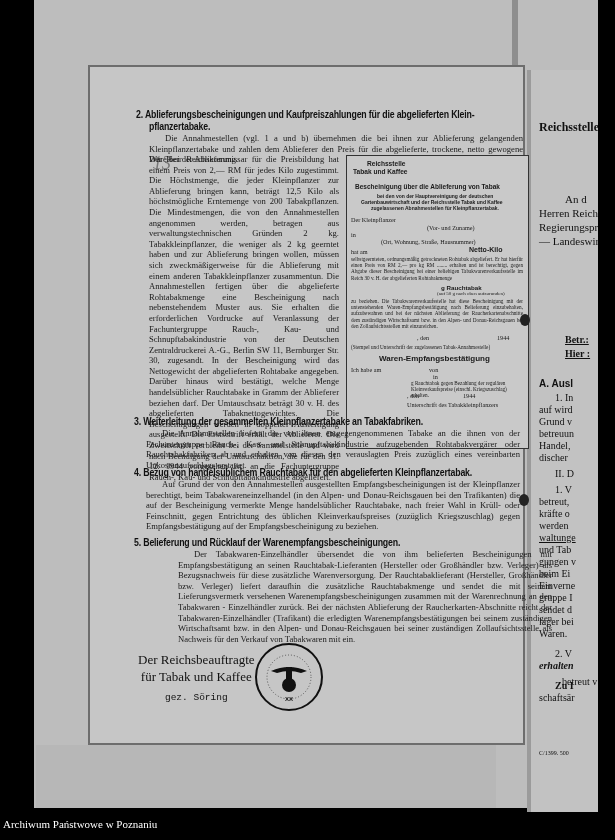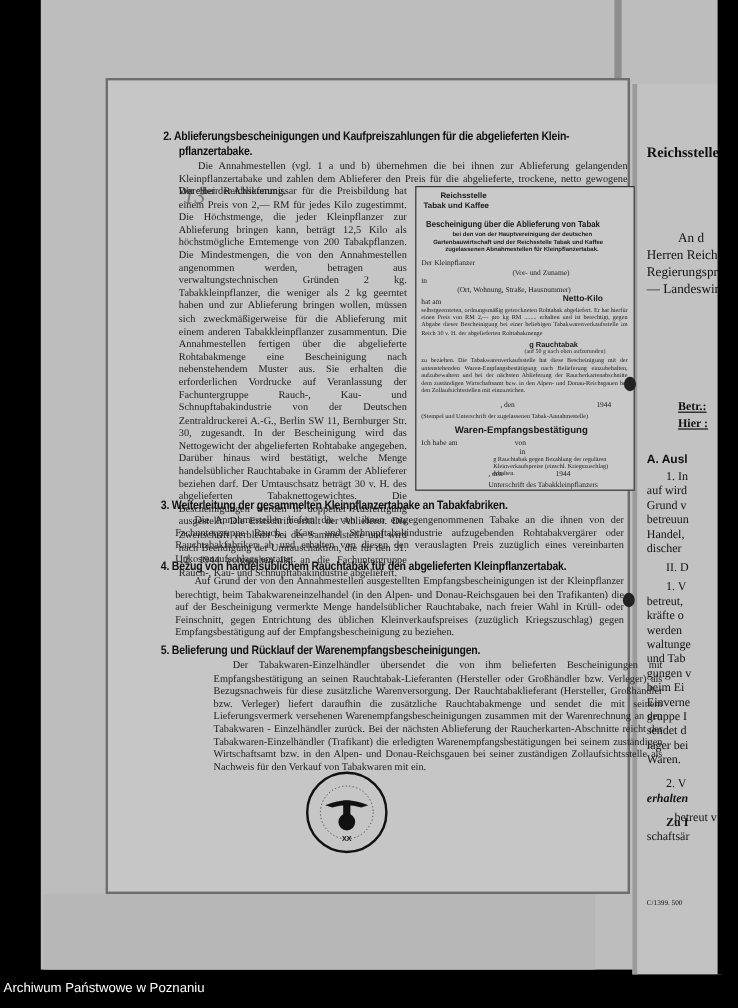--- a/index.html
+++ b/index.html
@@ -15,7 +15,7 @@
   .para { position:absolute; font-size:8.6px; line-height:10.6px; color:#1a1a1a; text-align:justify; }
   .para p { margin:0; text-indent:16px; }
   .note { position:absolute; left:19px; top:86px; font-family:"Liberation Serif", serif; font-size:18px; color:#777; font-style:italic;margin-left:44px; }
-  .form-box { position:absolute; left:256px; top:88px; width:183px; height:254px; border:1.5px solid #333; box-sizing:border-box; background:#c9c9c9; }
+  .form-box { position:absolute; left:256px; top:88px; width:183px; height:294px; border:1.5px solid #333; box-sizing:border-box; background:#c9c9c9; }
   .fb { position:absolute; color:#1a1a1a; white-space:nowrap; }
   .fb-small { font-size:6.2px; }
   .fb-bold { font-family:"Liberation Sans", sans-serif; font-weight:bold; }

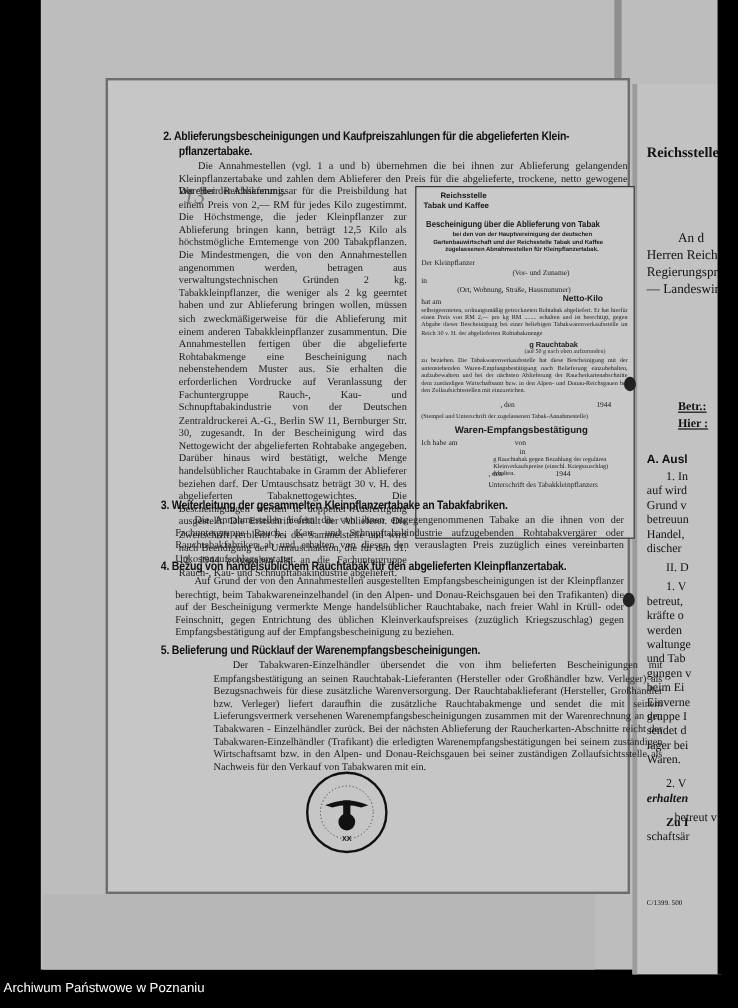--- a/index.html
+++ b/index.html
@@ -51,7 +51,7 @@
   <div class="rp" style="top:426px;">betreut,</div>
   <div class="rp" style="top:438px;">kräfte o</div>
   <div class="rp" style="top:450px;">werden</div>
-  <div class="rp" style="top:462px;">waltunge</div>
+  <div class="rp" style="top:462px;text-decoration:underline;">waltunge</div>
   <div class="rp" style="top:474px;">und Tab</div>
   <div class="rp" style="top:486px;">gungen v</div>
   <div class="rp" style="top:498px;">beim Ei</div>

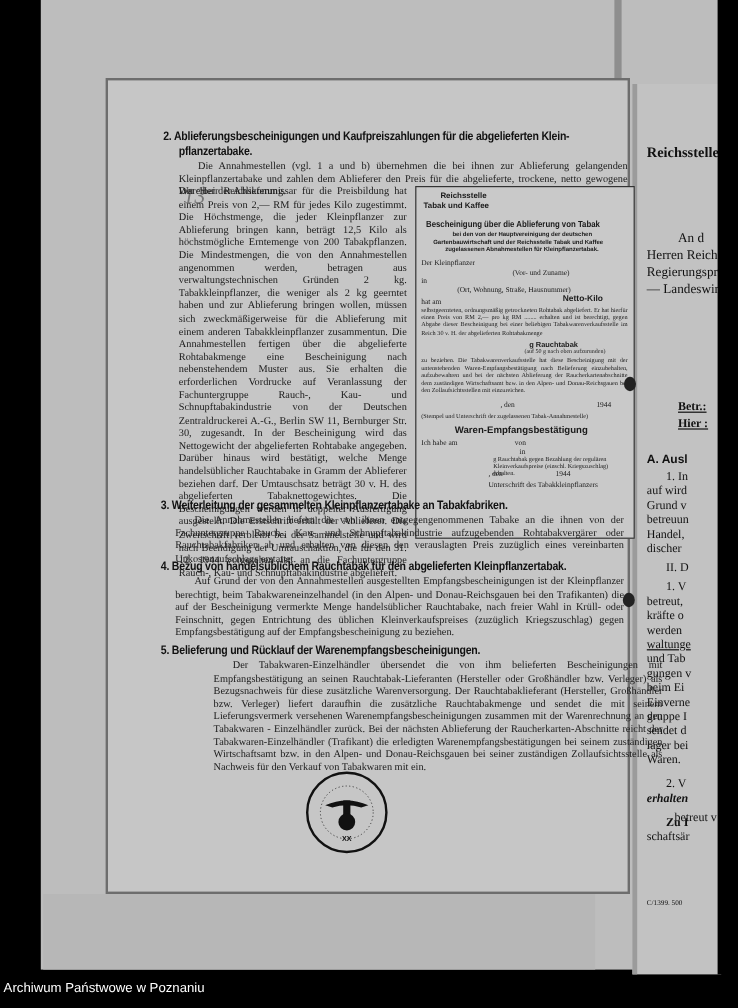--- a/index.html
+++ b/index.html
@@ -129,6 +129,11 @@
     <p>Der Tabakwaren-Einzelhändler übersendet die von ihm belieferten Bescheinigungen mit Empfangsbestätigung an seinen Rauchtabak-Lieferanten (Hersteller oder Großhändler bzw. Verleger) als Bezugsnachweis für diese zusätzliche Warenversorgung. Der Rauchtabaklieferant (Hersteller, Großhändler bzw. Verleger) liefert daraufhin die zusätzliche Rauchtabakmenge und sendet die mit seinem Lieferungsvermerk versehenen Warenempfangsbescheinigungen zusammen mit der Warenrechnung an den Tabakwaren - Einzelhändler zurück. Bei der nächsten Ablieferung der Raucherkarten-Abschnitte reicht der Tabakwaren-Einzelhändler (Trafikant) die erledigten Warenempfangsbestätigungen bei seinem zuständigen Wirtschaftsamt bzw. in den Alpen- und Donau-Reichsgauen bei seiner zuständigen Zollaufsichtsstelle als Nachweis für den Verkauf von Tabakwaren mit ein.</p>
   </div>
 
+  <div class="sig-left">
+    <div>Der Reichsbeauftragte</div>
+    <div>für Tabak und Kaffee</div>
+    <div class="gez">gez. Söring</div>
+  </div>
 
   <div class="stamp">
     <svg width="64" height="64" viewBox="0 0 64 64">

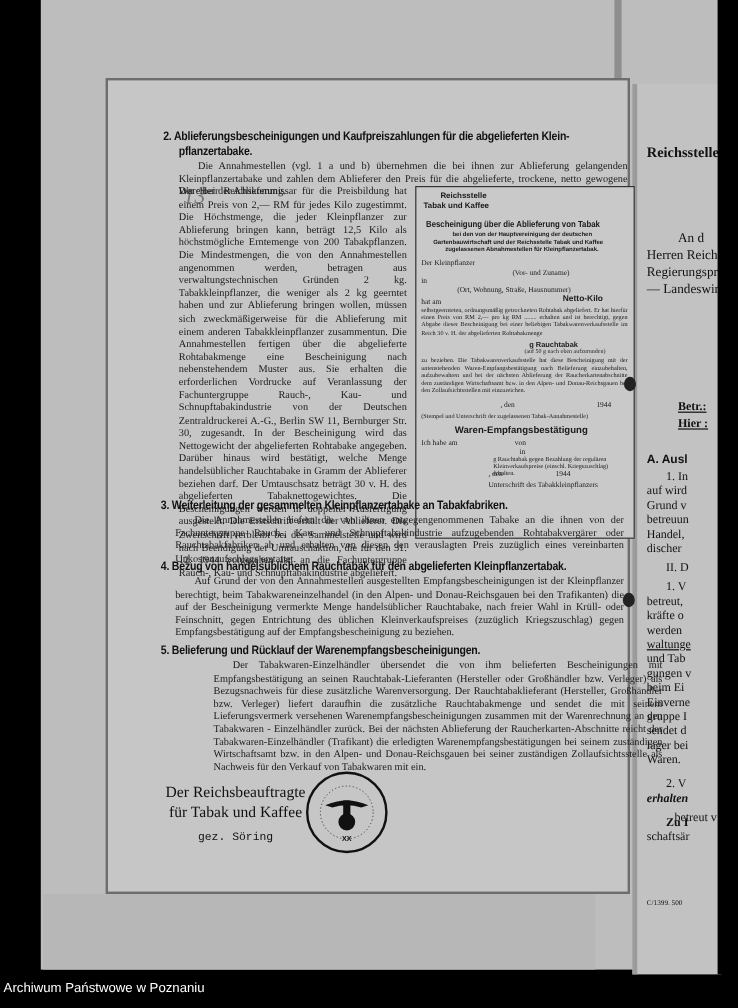--- a/index.html
+++ b/index.html
@@ -23,7 +23,7 @@
   .sig-left .gez { font-family:"Liberation Mono", monospace; font-size:9.5px; margin-top:4px; }
   .stamp { position:absolute; left:165px; top:576px; width:68px; height:68px; border:2px solid #111; border-radius:50%; box-sizing:border-box; }
   .sig-right { position:absolute; left:260px; top:590px; font-family:"Liberation Mono", monospace; font-size:9.5px; color:#111; }
-  .footer-label { position:absolute; left:3px; top:818px; font-family:Liberation Sans, sans-serif; font-size:11px; color:#fff; }
+  .footer-label { position:absolute; left:3px; top:818px; font-family:Liberation Serif, serif; font-size:11px; color:#fff; }
   .punch { position:absolute; width:10px; height:12px; background:#222; border-radius:50%; }
 </style>
 </head>

